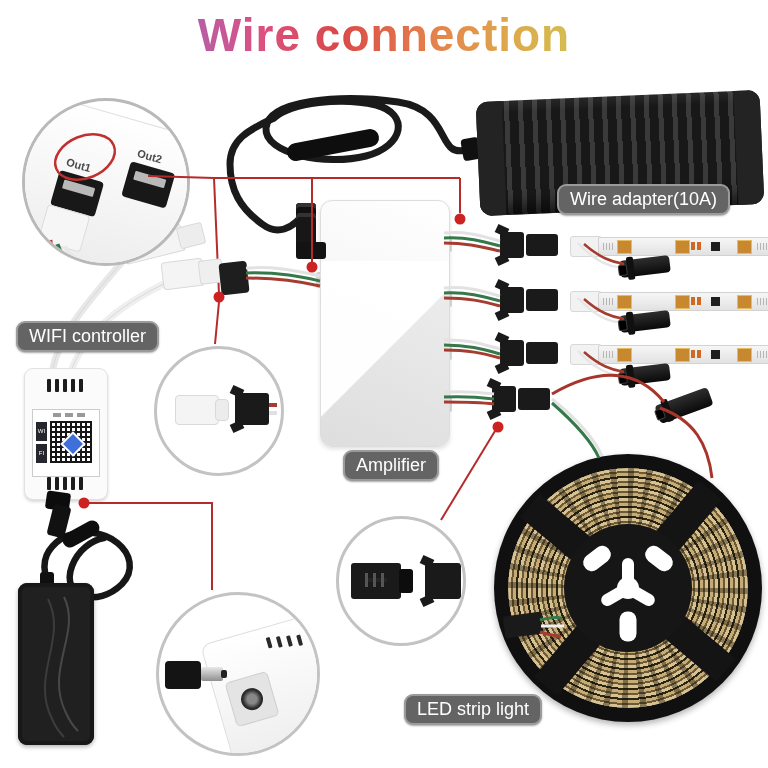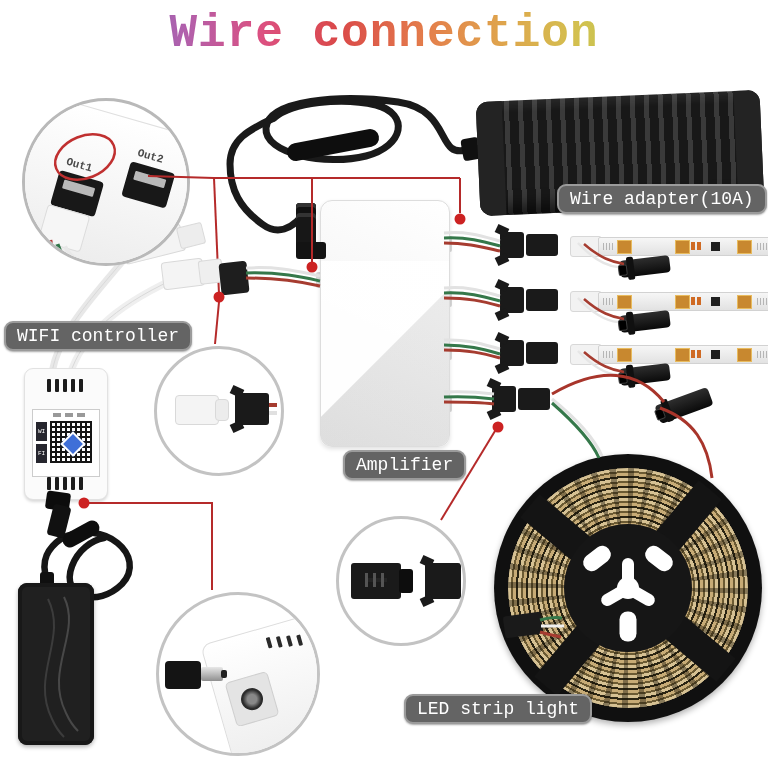--- a/index.html
+++ b/index.html
@@ -4,7 +4,7 @@
 <style>
   html,body{margin:0;padding:0;background:#fff;}
   #stage{position:relative;width:768px;height:768px;background:#fff;overflow:hidden;
-         font-family:Liberation Mono, monospace;}
+         font-family:Liberation Sans, sans-serif;}
   .layer{position:absolute;left:0;top:0;width:768px;height:768px;pointer-events:none;}
   .abs{position:absolute;}
 

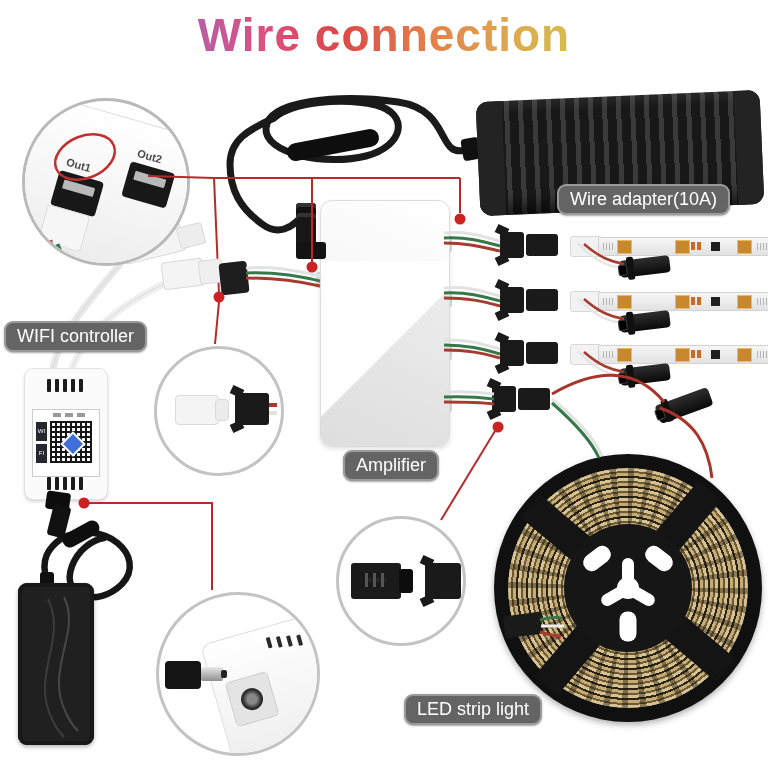--- a/index.html
+++ b/index.html
@@ -436,7 +436,7 @@
   </svg>
 
   <div class="tag" style="left:557px;top:184px">Wire adapter(10A)</div>
-  <div class="tag" style="left:4px;top:321px">WIFI controller</div>
+  <div class="tag" style="left:16px;top:321px">WIFI controller</div>
   <div class="tag" style="left:404px;top:694px">LED strip light</div>
   <div class="tag" style="left:343px;top:450px">Amplifier</div>
 

